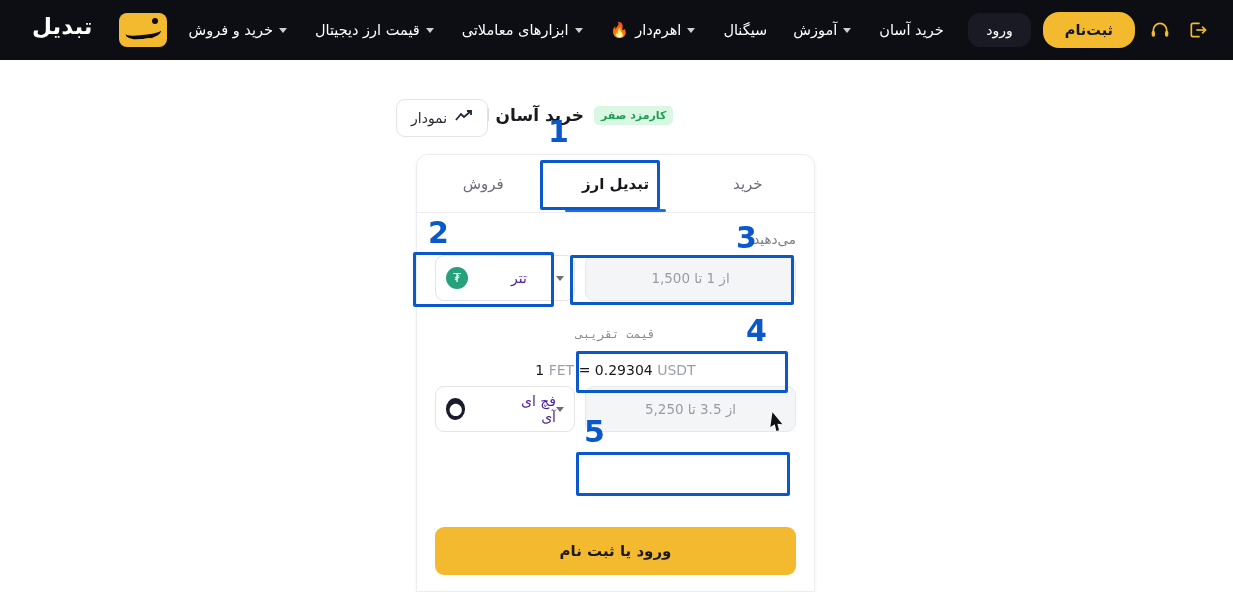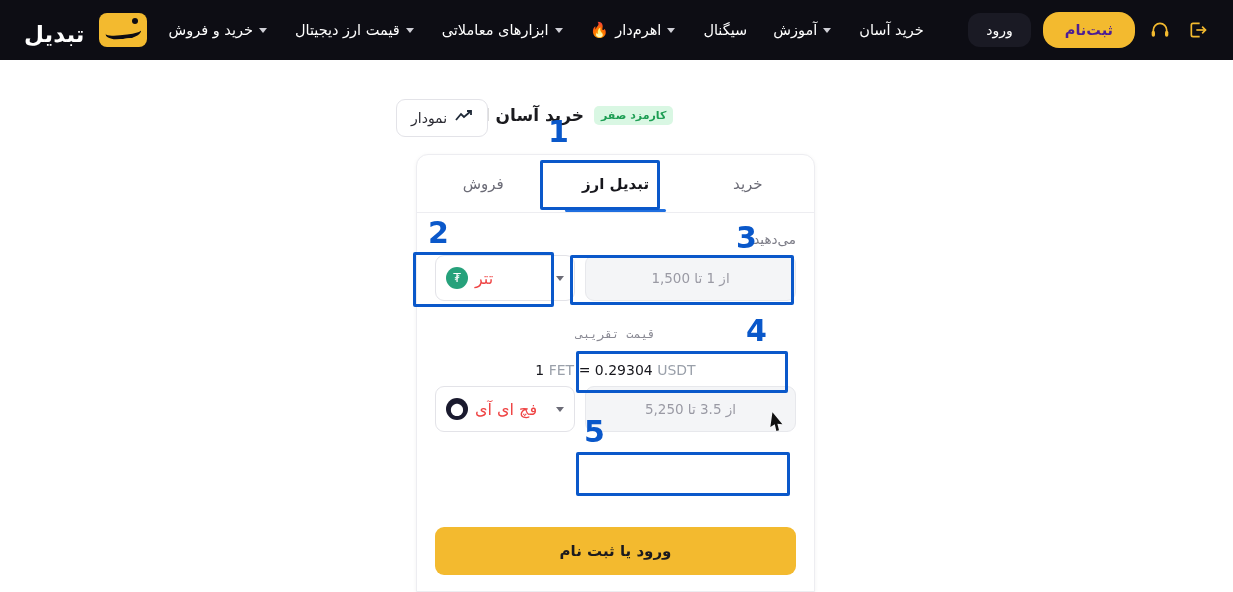--- a/index.html
+++ b/index.html
@@ -22,8 +22,8 @@
     padding: 0 14px;
   }
   .brand {
-    display: flex; flex-direction: row-reverse; align-items: flex-end;
-    gap: 15px; margin-left: 10px;
+    display: flex; flex-direction: row-reverse; align-items: flex-start;
+    gap: 27px; margin-left: 18px;
   }
   .brand-text {
     color: #ffffff; font-size: 23px; font-weight: bold;

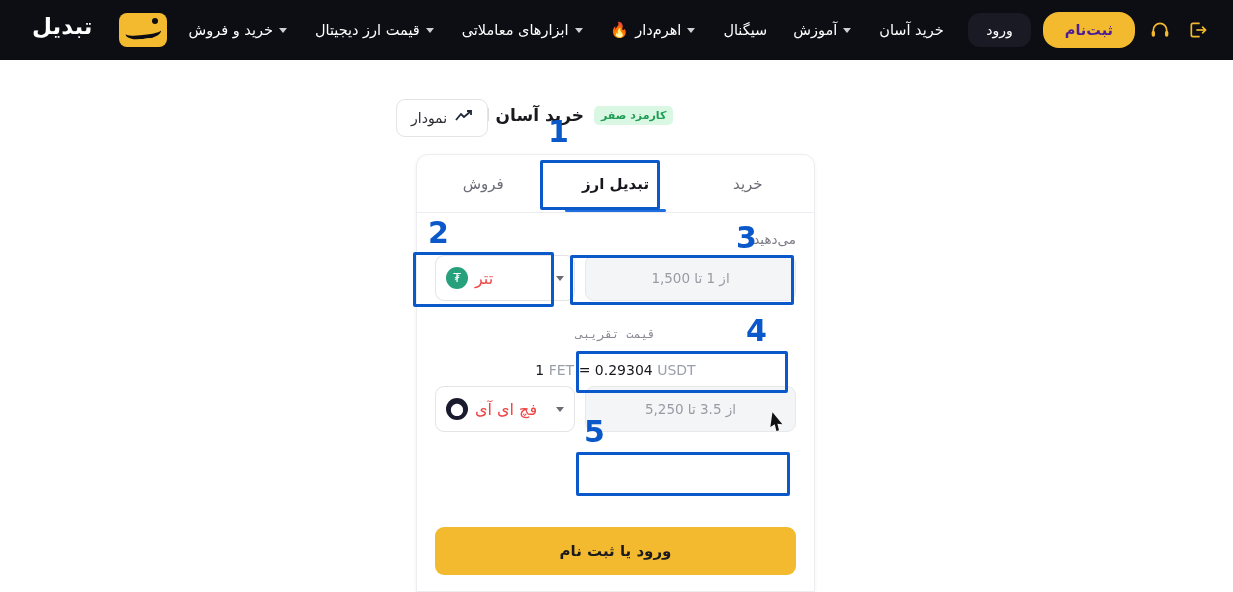--- a/index.html
+++ b/index.html
@@ -77,7 +77,7 @@
     font-family: inherit;
   }
   .btn-signup {
-    background: #f3ba2f; color: #4c1d95; border: 0;
+    background: #f3ba2f; color: #0f172a; border: 0;
     font-size: 14.5px; font-weight: bold; border-radius: 16px;
     padding: 10px 22px; cursor: pointer;
     font-family: inherit;

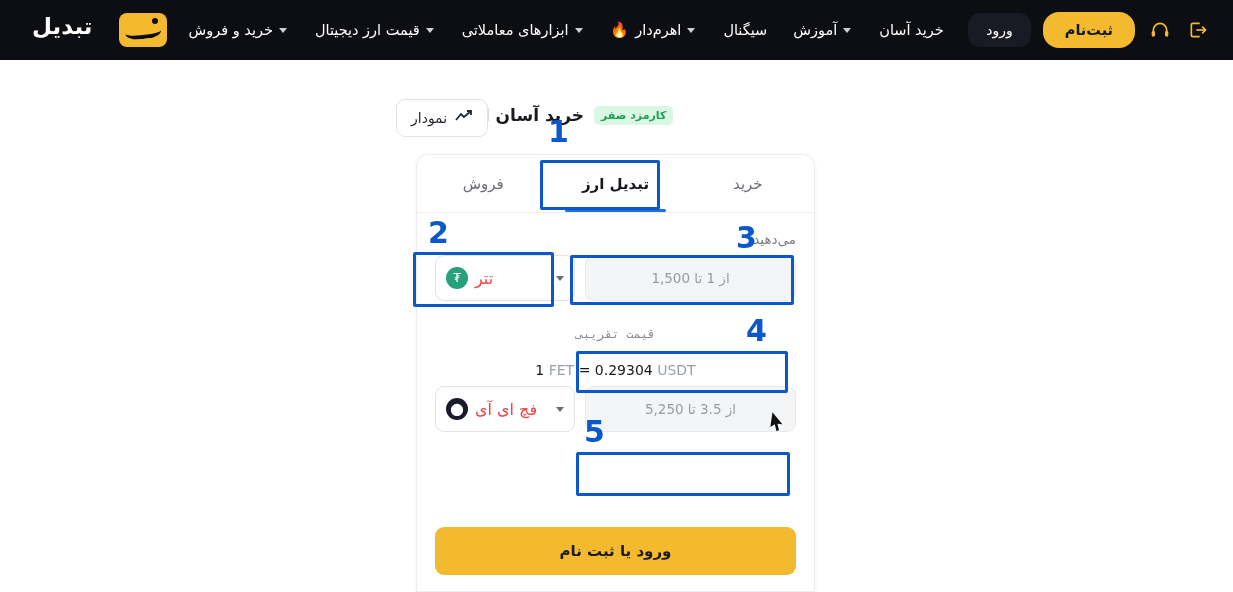--- a/index.html
+++ b/index.html
@@ -163,7 +163,7 @@
     padding: 0 10px; cursor: pointer;
   }
   .coin-left { display: flex; flex-direction: row-reverse; align-items: center; gap: 7px; }
-  .coin-name { font-size: 16px; color: #ef4444; }
+  .coin-name { font-size: 14px; color: #4c1d95; margin-left: 36px; }
   .coin-ic {
     width: 22px; height: 22px; border-radius: 50%;
     display: flex; align-items: center; justify-content: center;

